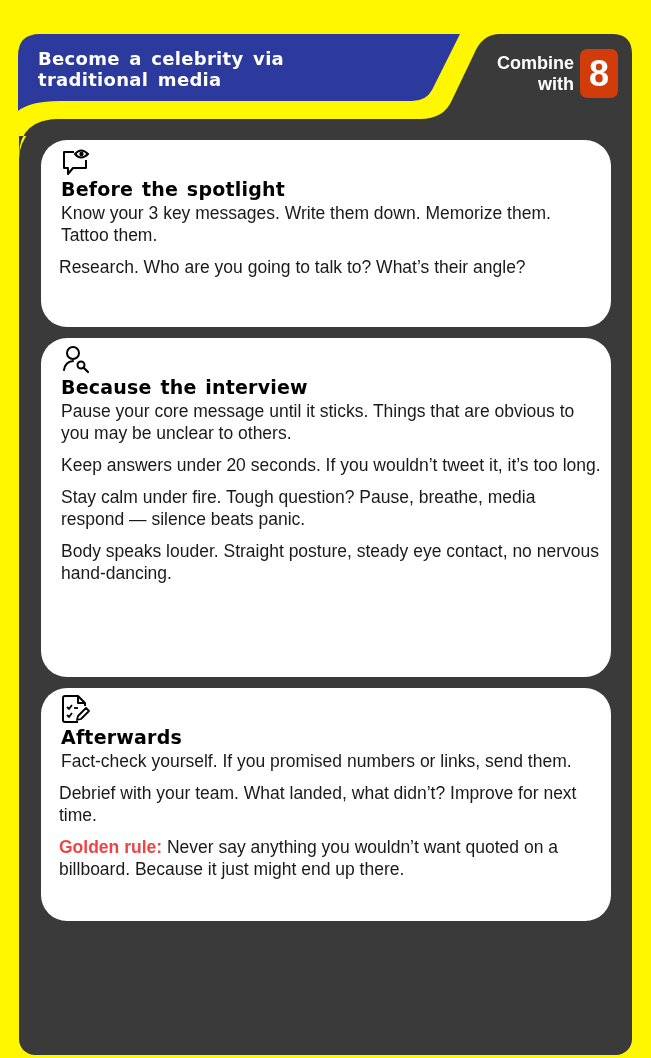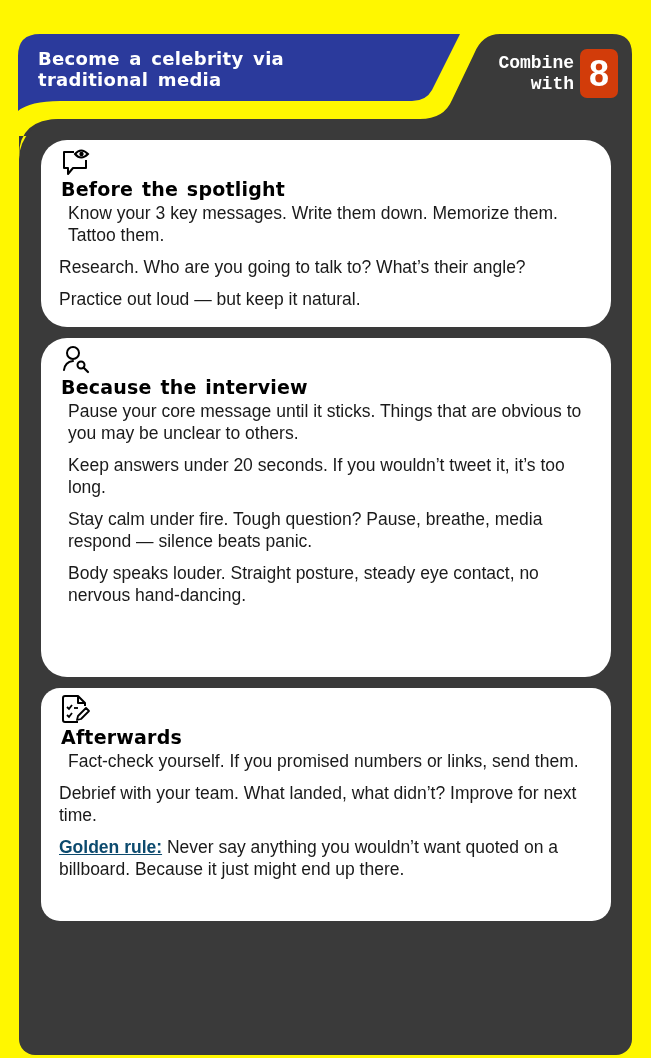--- a/index.html
+++ b/index.html
@@ -37,7 +37,7 @@
       position: absolute;
       right: 77px; top: 37px;
       color: #ffffff;
-      font-family: Liberation Mono, monospace;
+      font-family: Liberation Sans, sans-serif;
       font-weight: bold;
       font-size: 18px;
       line-height: 21px;

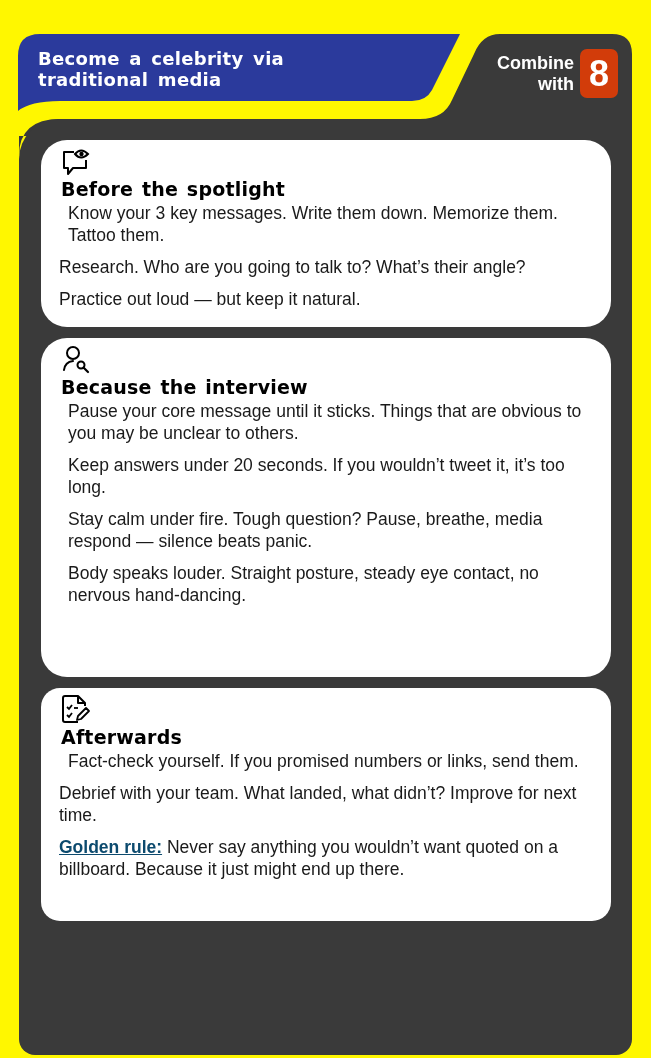--- a/index.html
+++ b/index.html
@@ -84,7 +84,6 @@
       line-height: 22px;
       color: #1a1a1a;
       margin-bottom: 10px;
-      margin-left: 7px;
     }
     .panel p.indent { margin-left: -2px; }
     .golden-label { color: #0c4a6e; font-weight: bold; text-decoration: underline; }

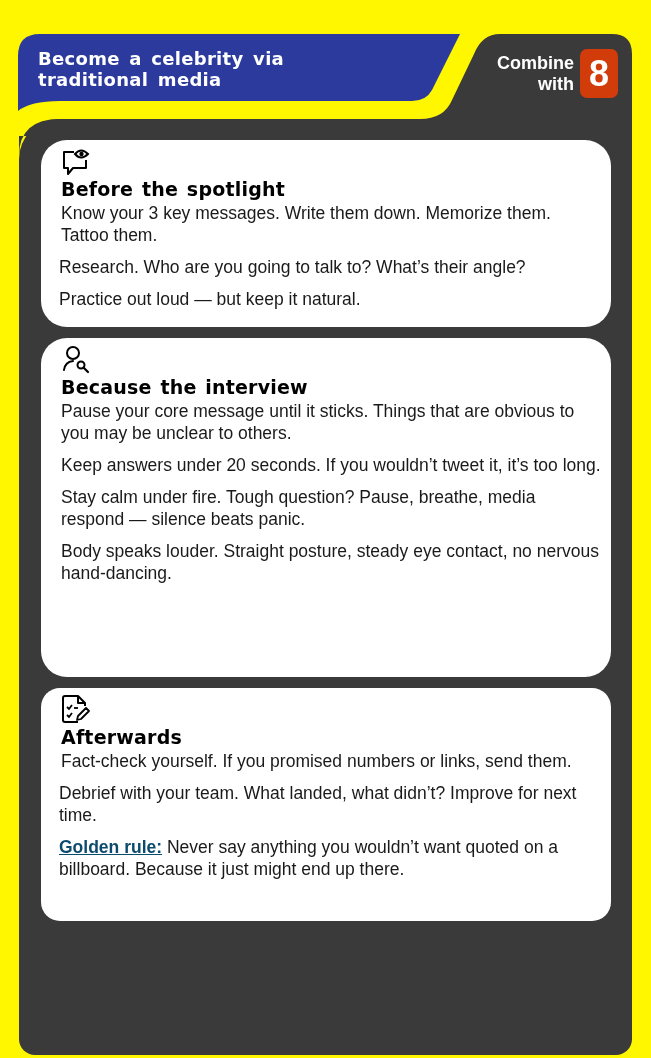--- a/index.html
+++ b/index.html
@@ -121,7 +121,6 @@
     <h2>Before the spotlight</h2>
     <p>Know your 3 key messages. Write them down. Memorize them. Tattoo them.</p>
     <p class="indent">Research. Who are you going to talk to? What’s their angle?</p>
-    <p class="indent">Practice out loud — but keep it natural.</p>
   </div>
 
   <div class="panel" style="top:322px; height:339px;">

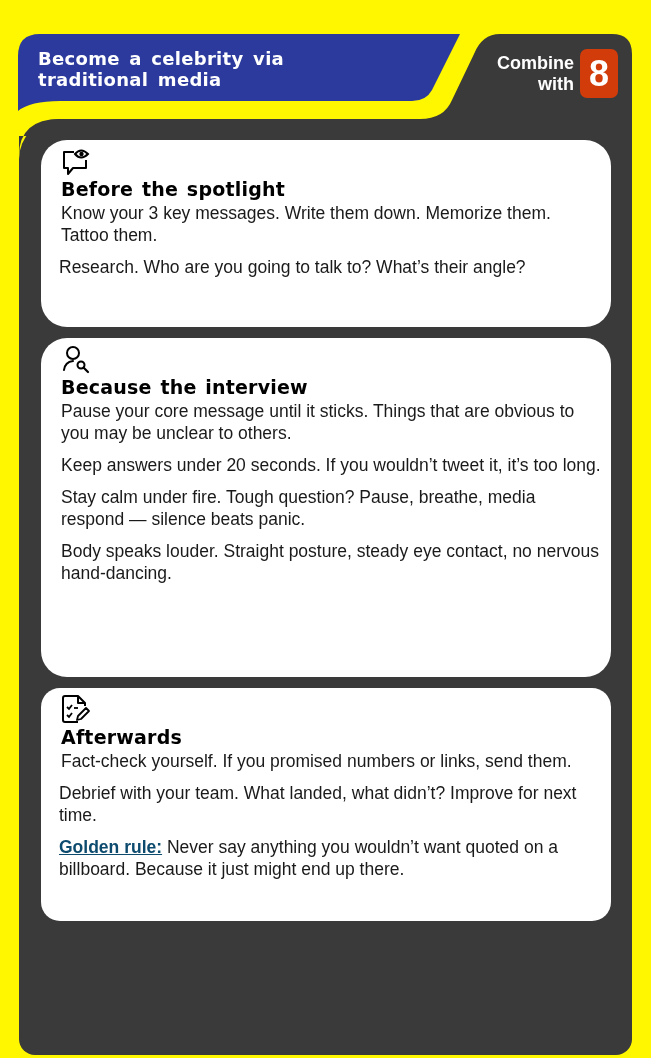--- a/index.html
+++ b/index.html
@@ -137,7 +137,7 @@
     <p>Body speaks louder. Straight posture, steady eye contact, no nervous hand-dancing.</p>
   </div>
 
-  <div class="panel" style="top:672px; height:233px;border-radius:19px;">
+  <div class="panel" style="top:672px; height:233px;">
     <svg class="icon" viewBox="0 0 30 30">
       <path d="M 17 28 L 4 28 Q 2 28 2 26 L 2 4 Q 2 2 4 2 L 17 2 L 24 9 L 24 12" fill="none" stroke="#000" stroke-width="2" stroke-linejoin="round"></path>
       <path d="M 17 2 L 17 9 L 24 9" fill="none" stroke="#000" stroke-width="2" stroke-linejoin="round"></path>

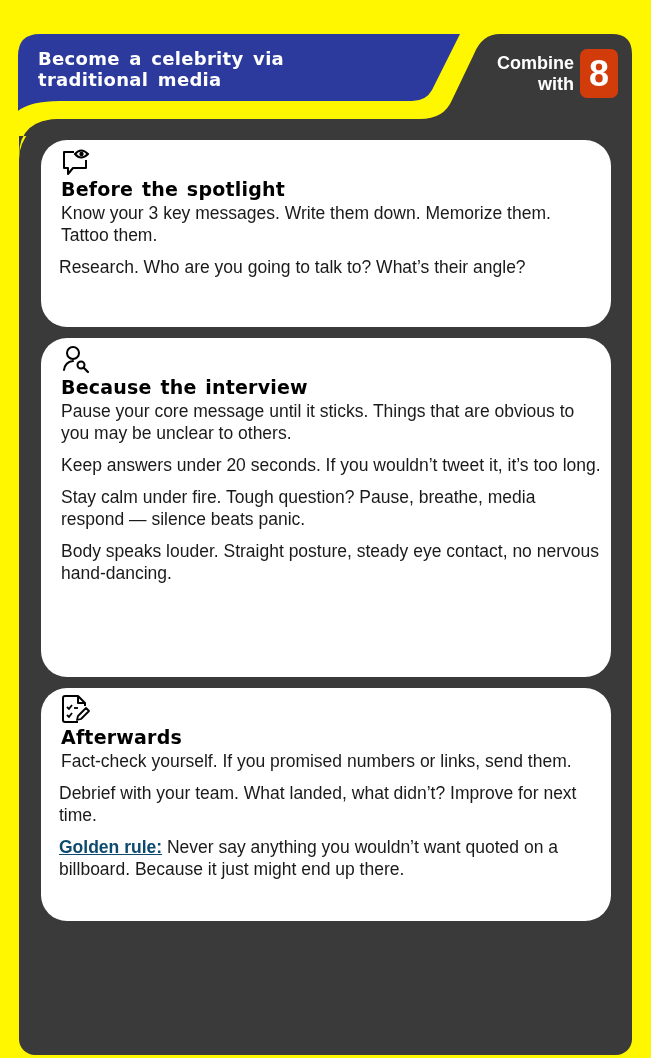--- a/index.html
+++ b/index.html
@@ -86,7 +86,7 @@
       margin-bottom: 10px;
     }
     .panel p.indent { margin-left: -2px; }
-    .golden-label { color: #0c4a6e; font-weight: bold; text-decoration: underline; }
+    .golden-label { color: #ef4444; font-weight: bold; }
   </style>
 </head>
 <body>

